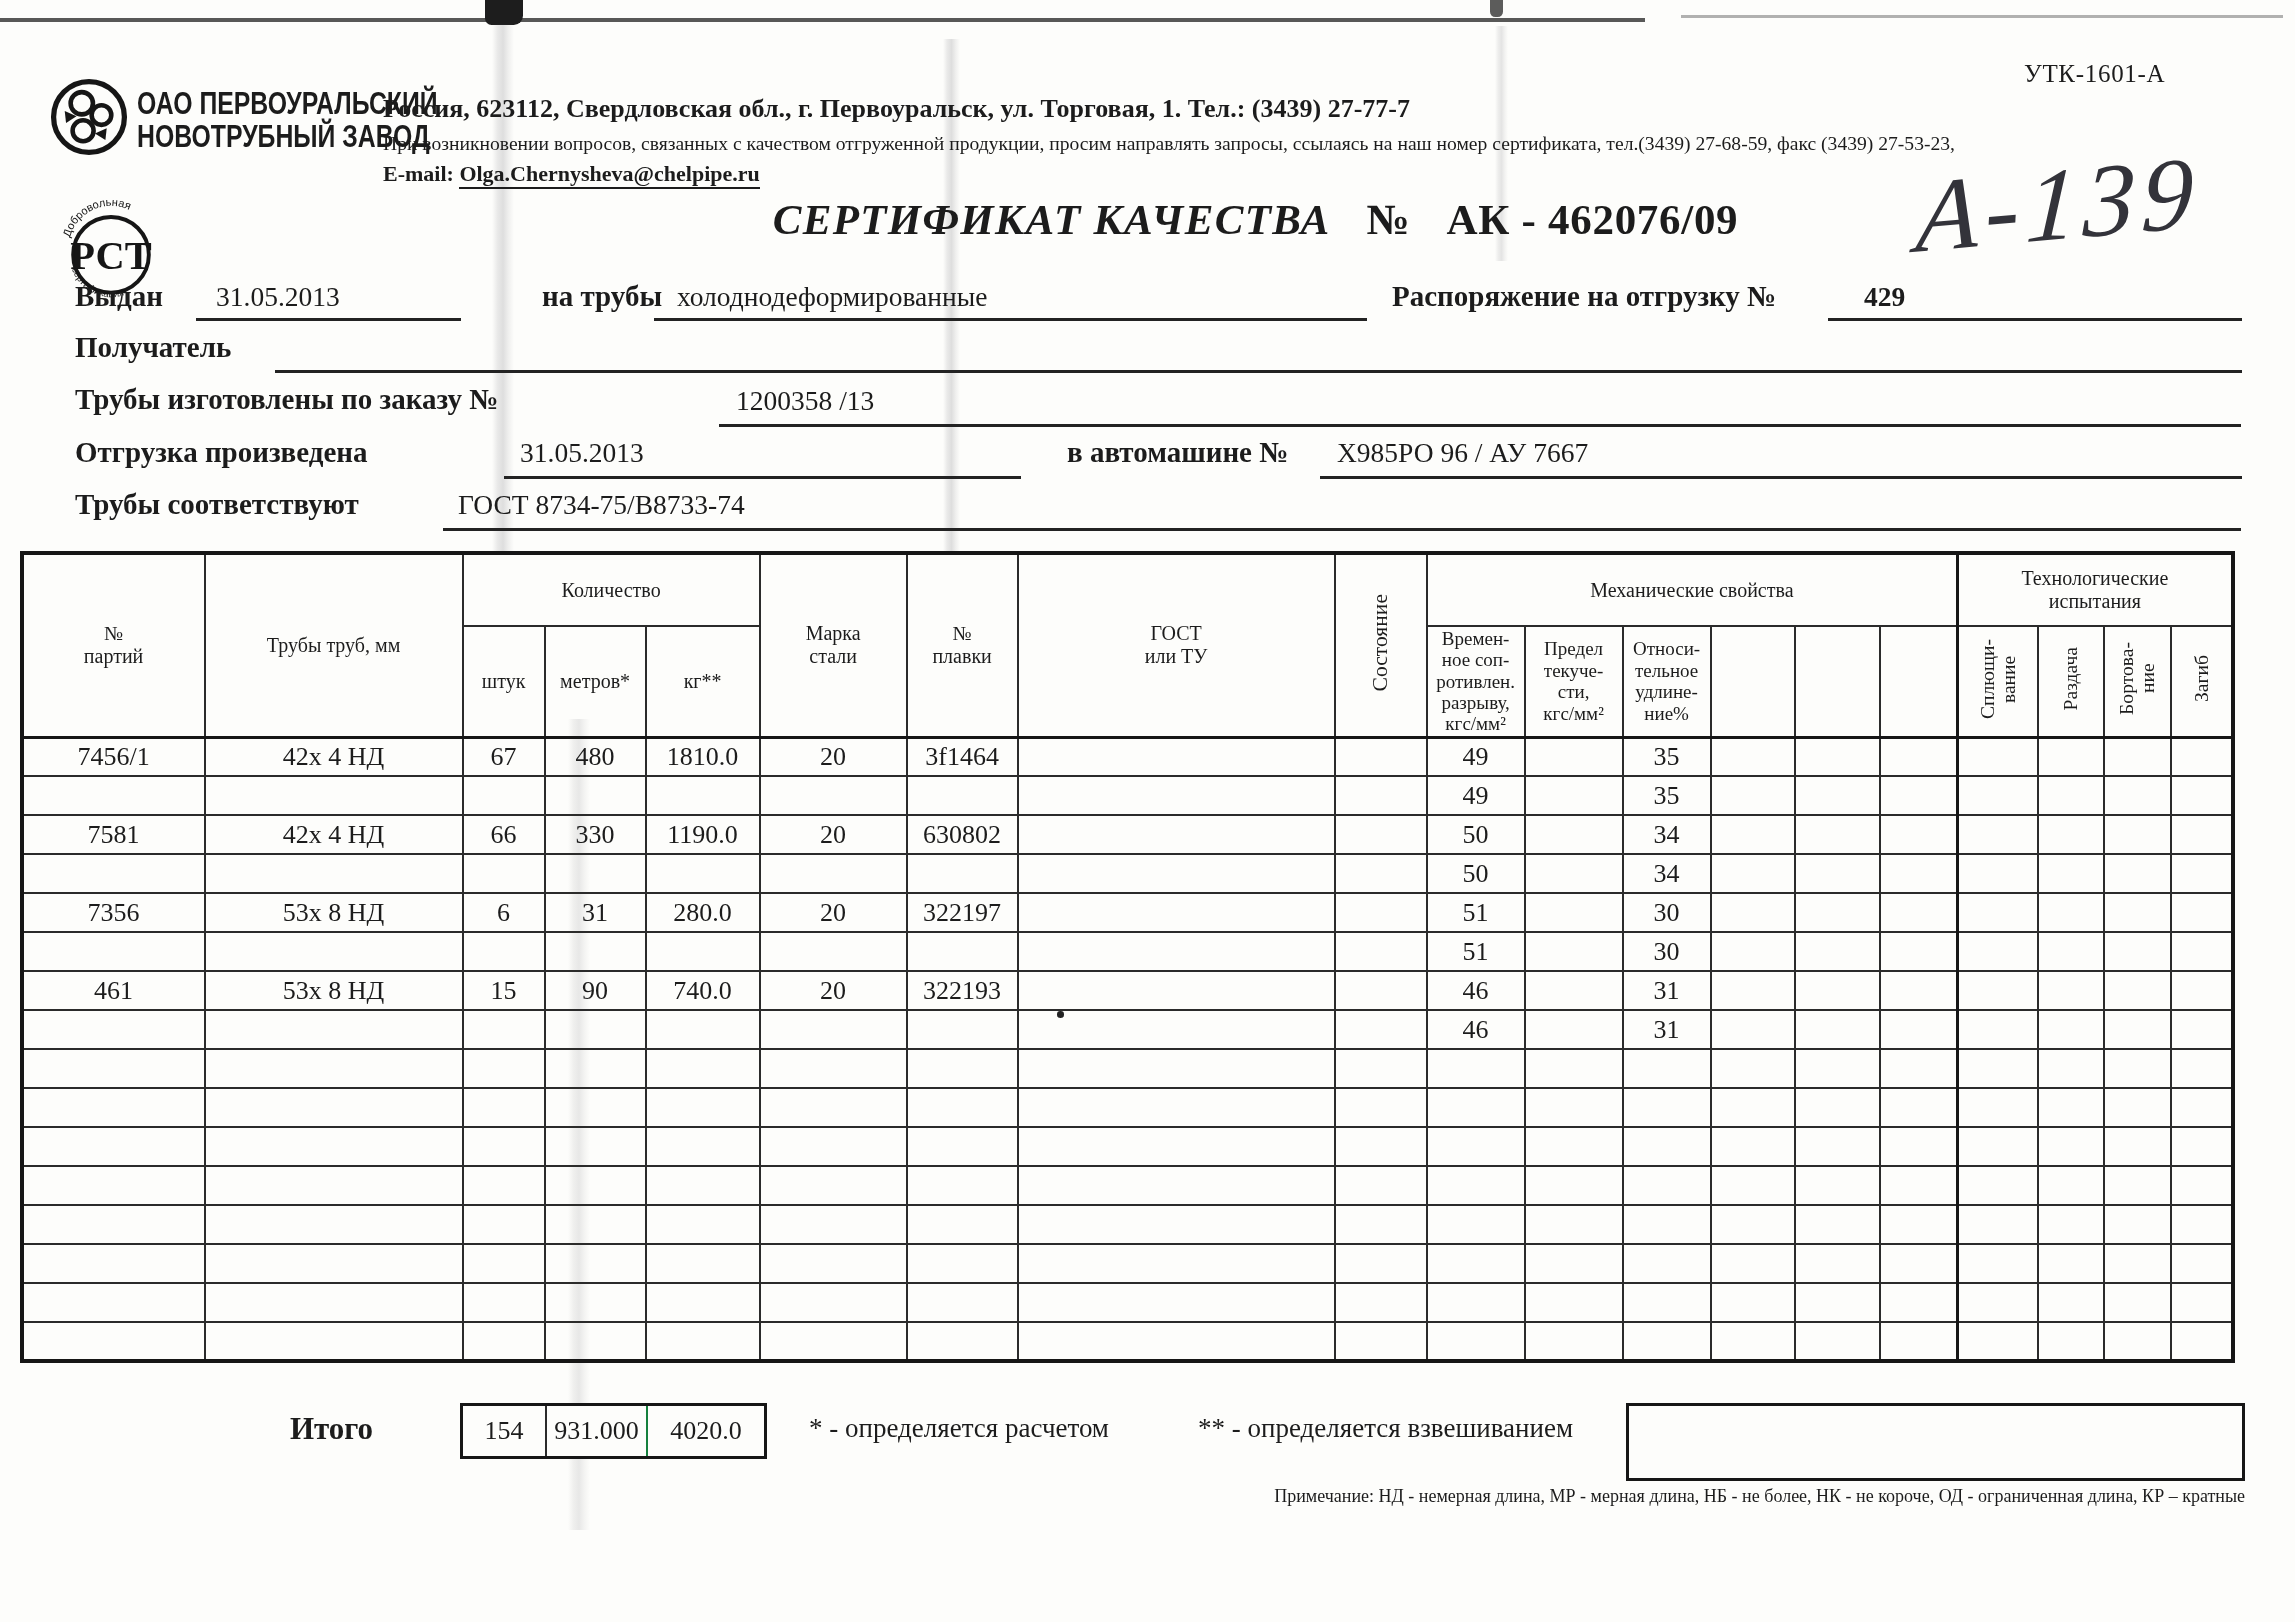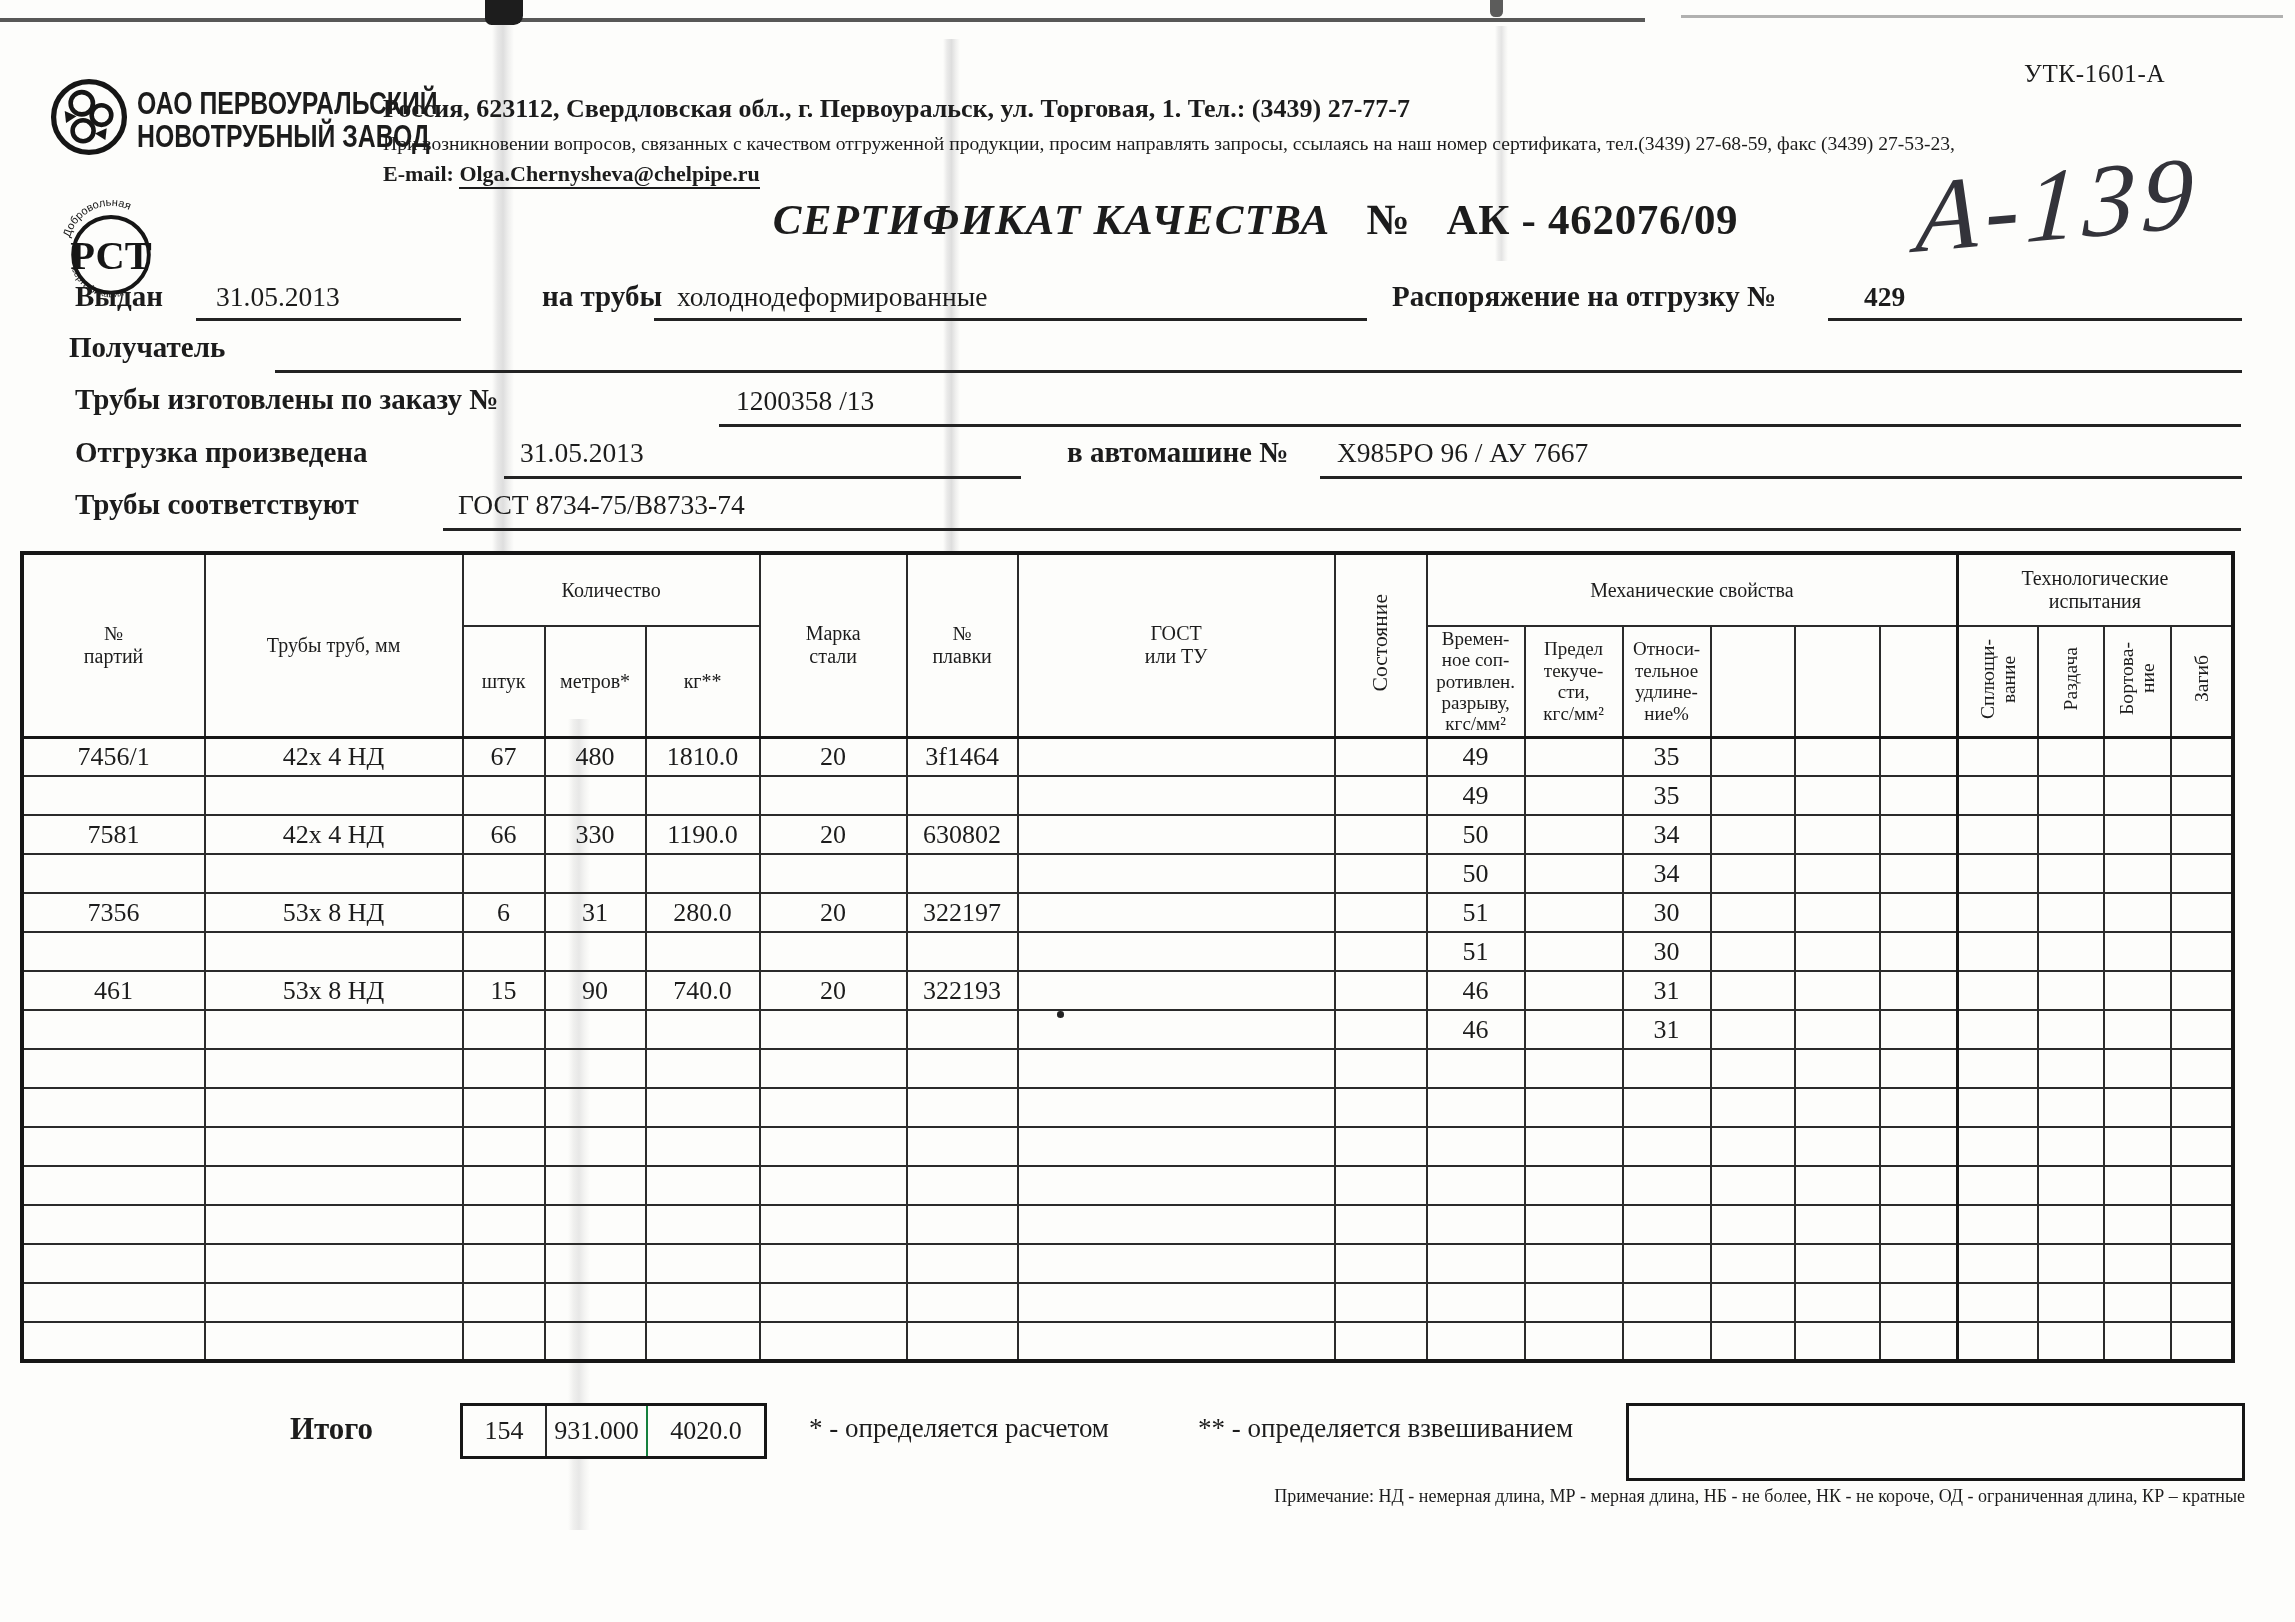--- a/index.html
+++ b/index.html
@@ -148,7 +148,7 @@
   <div class="val" style="left:1864px;top:281px;font-weight:bold;">429</div>
   <div class="uline" style="left:1828px;top:318px;width:414px;"></div>
 
-  <div class="lbl" style="left:69px;top:331px;text-align:right;">Получатель</div>
+  <div class="lbl" style="left:75px;top:331px;text-align:right;">Получатель</div>
   <div class="val" style="left:281px;top:332px;"></div>
   <div class="uline" style="left:275px;top:370px;width:1967px;"></div>
 

